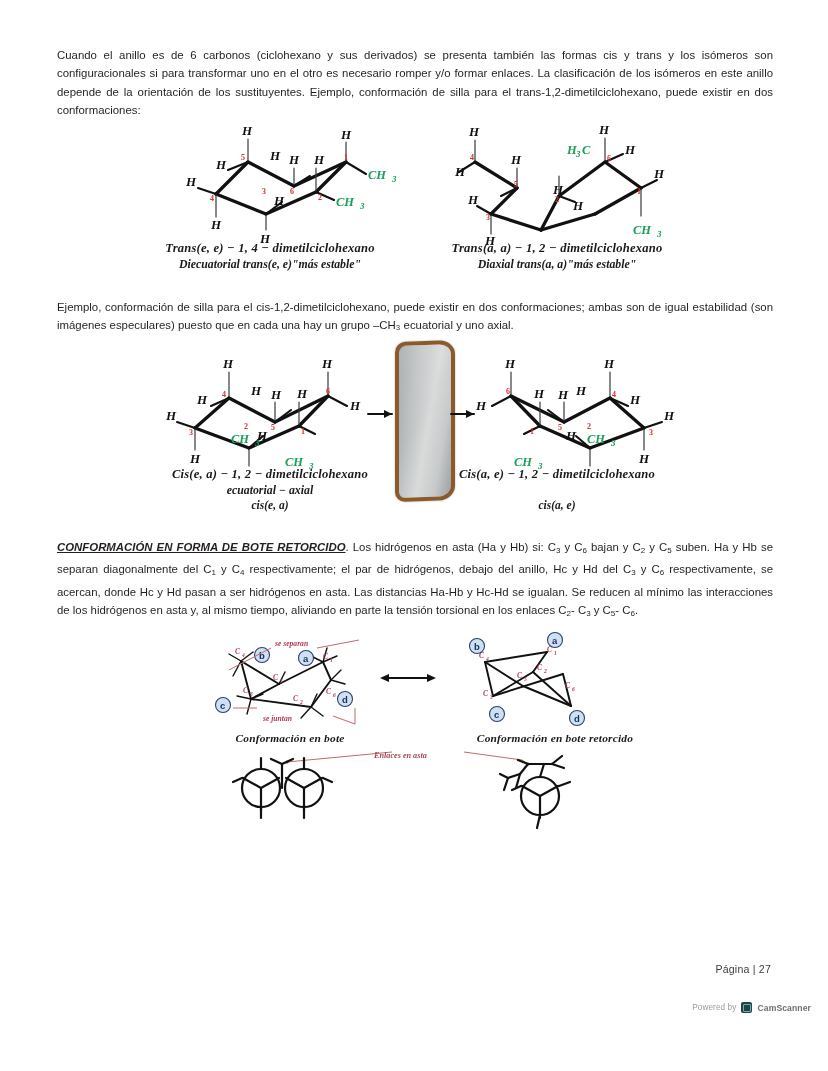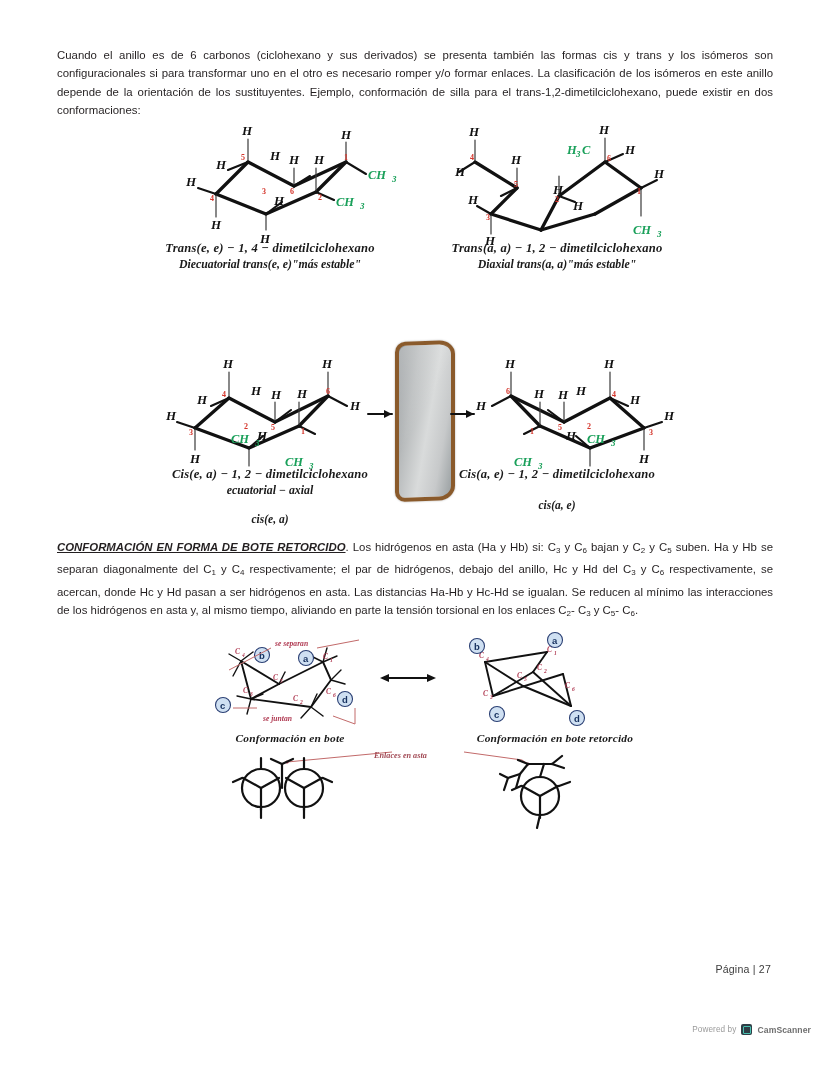--- a/index.html
+++ b/index.html
@@ -184,6 +184,7 @@
   <div class="caption cap-l1" style="left:432px;top:240px;width:250px;">Trans(a, a) − 1, 2 − dimetilciclohexano</div>
   <div class="caption cap-l2" style="left:432px;top:257px;width:250px;">Diaxial trans(a, a)"más estable"</div>
 
+  <div class="para" style="left:57px;top:298px;width:716px;">Ejemplo, conformación de silla para el cis-1,2-dimetilciclohexano, puede existir en dos conformaciones; ambas son de igual estabilidad (son imágenes especulares) puesto que en cada una hay un grupo –CH₃ ecuatorial y uno axial.</div>
 
   <div class="fig" style="left:165px;top:340px;">
     <svg width="230" height="130" viewBox="0 0 230 130">

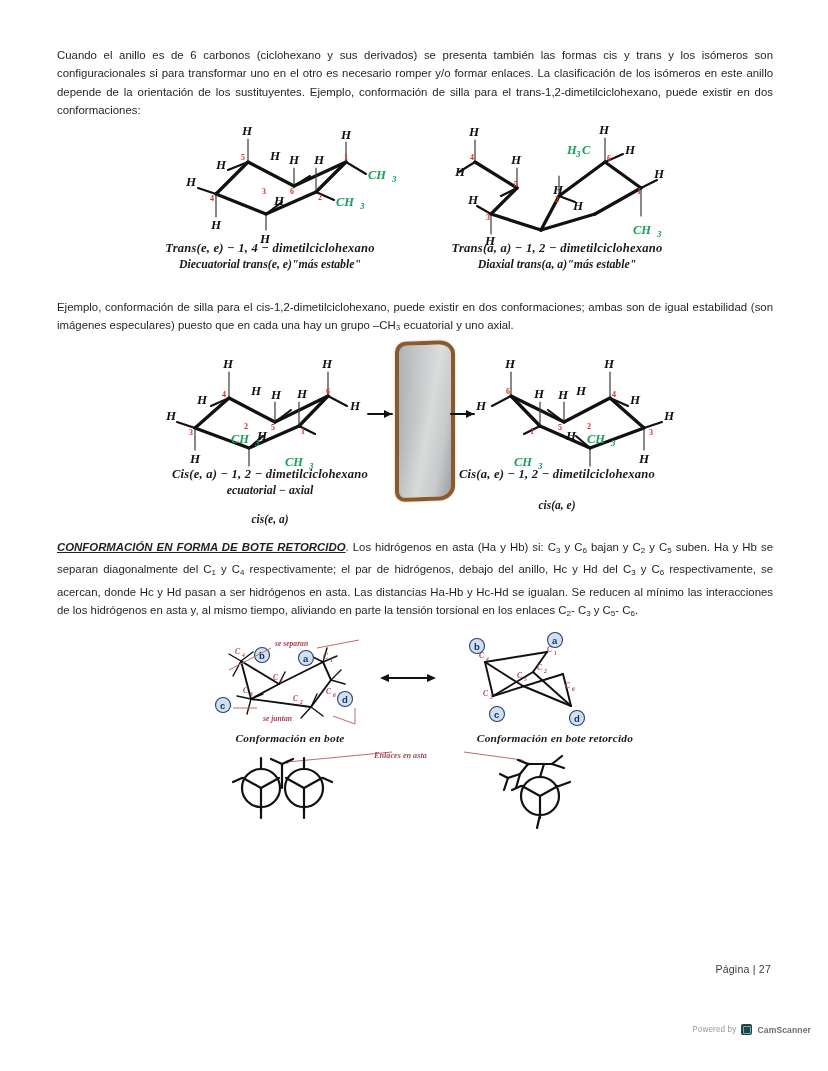--- a/index.html
+++ b/index.html
@@ -291,7 +291,7 @@
 
   <div class="caption cap-l1" style="left:145px;top:466px;width:250px;">Cis(e, a) − 1, 2 − dimetilciclohexano</div>
   <div class="caption cap-l2" style="left:145px;top:483px;width:250px;">ecuatorial − axial</div>
-  <div class="caption cap-l3" style="left:145px;top:498px;width:250px;margin-top:14px;">cis(e, a)</div>
+  <div class="caption cap-l3" style="left:145px;top:498px;width:250px;">cis(e, a)</div>
   <div class="caption cap-l1" style="left:432px;top:466px;width:250px;">Cis(a, e) − 1, 2 − dimetilciclohexano</div>
   <div class="caption cap-l3" style="left:432px;top:498px;width:250px;">cis(a, e)</div>
 

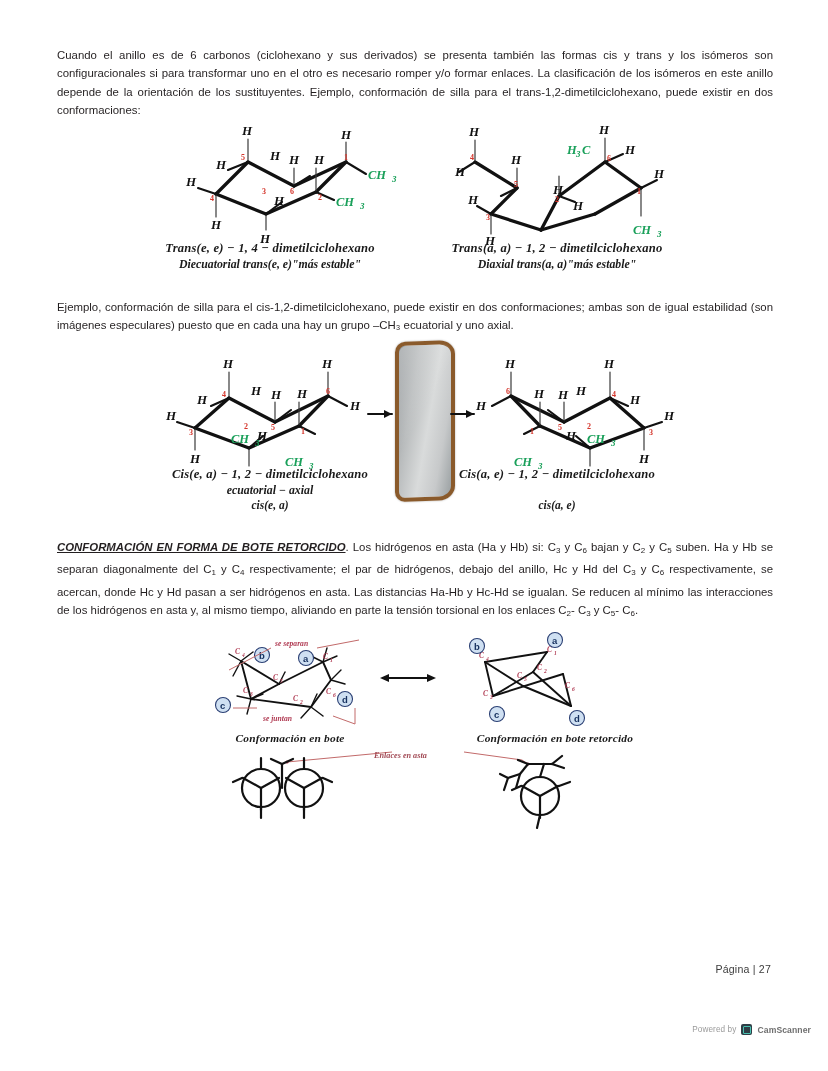--- a/index.html
+++ b/index.html
@@ -31,7 +31,7 @@
   }
   .cs{
     position:absolute;right:17px;top:1002px;
-    display:flex;align-items:center;gap:5px;margin-top:22px;
+    display:flex;align-items:center;gap:5px;
   }
   .cs-txt{font-size:8.2px;color:#9a9a9a;letter-spacing:.1px;}
   .cs-logo{

